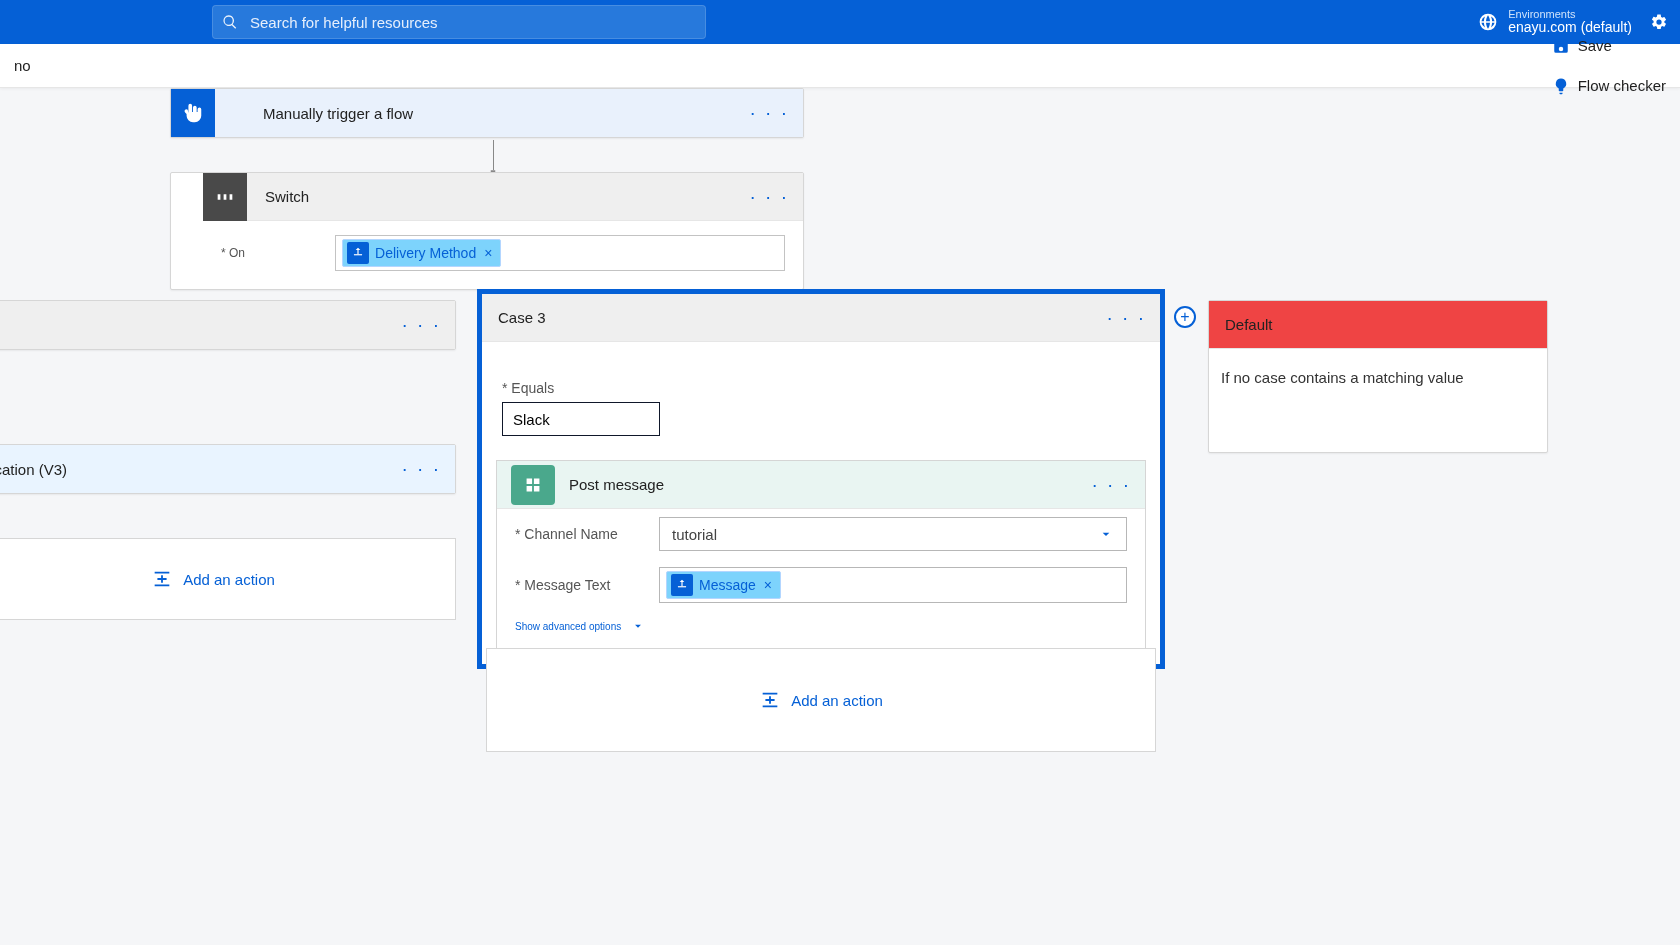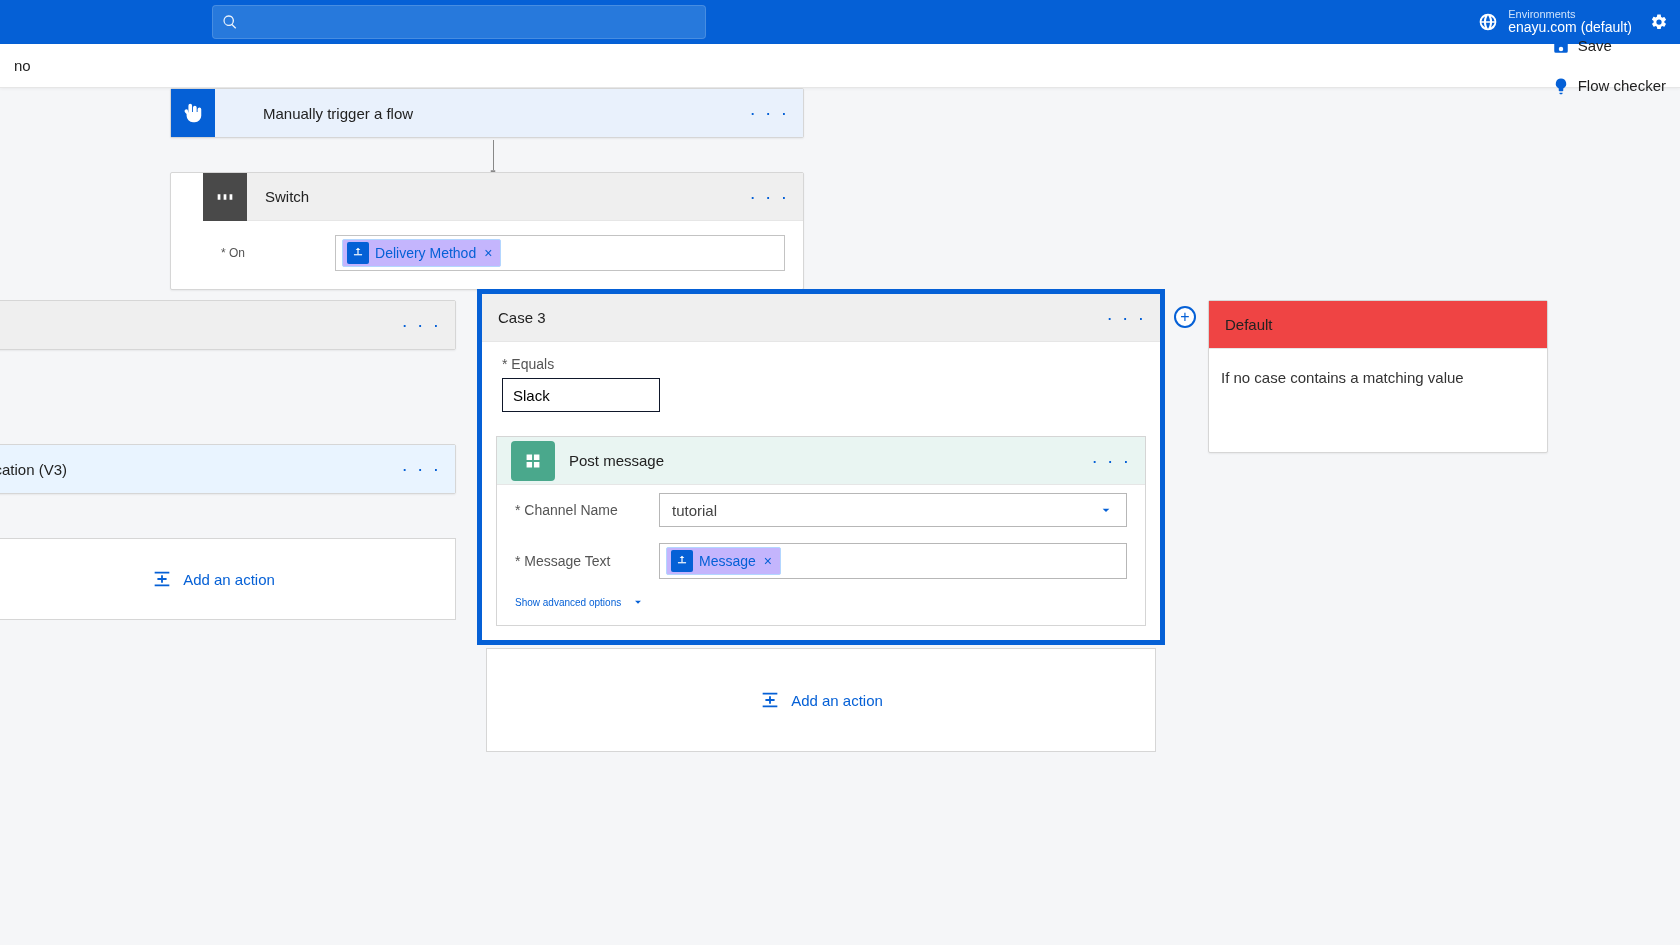--- a/index.html
+++ b/index.html
@@ -111,6 +111,7 @@
     <svg viewBox="0 0 24 24">
         <path d="M10 2a8 8 0 015.93 13.32l5.38 5.38-1.41 1.41-5.38-5.38A8 8 0 1110 2zm0 2a6 6 0 100 12 6 6 0 000-12z"></path>
       </svg>
+    <input placeholder="Search for helpful resources" style="">
   </div>
   <div class="top-right">
     <div class="env-block">

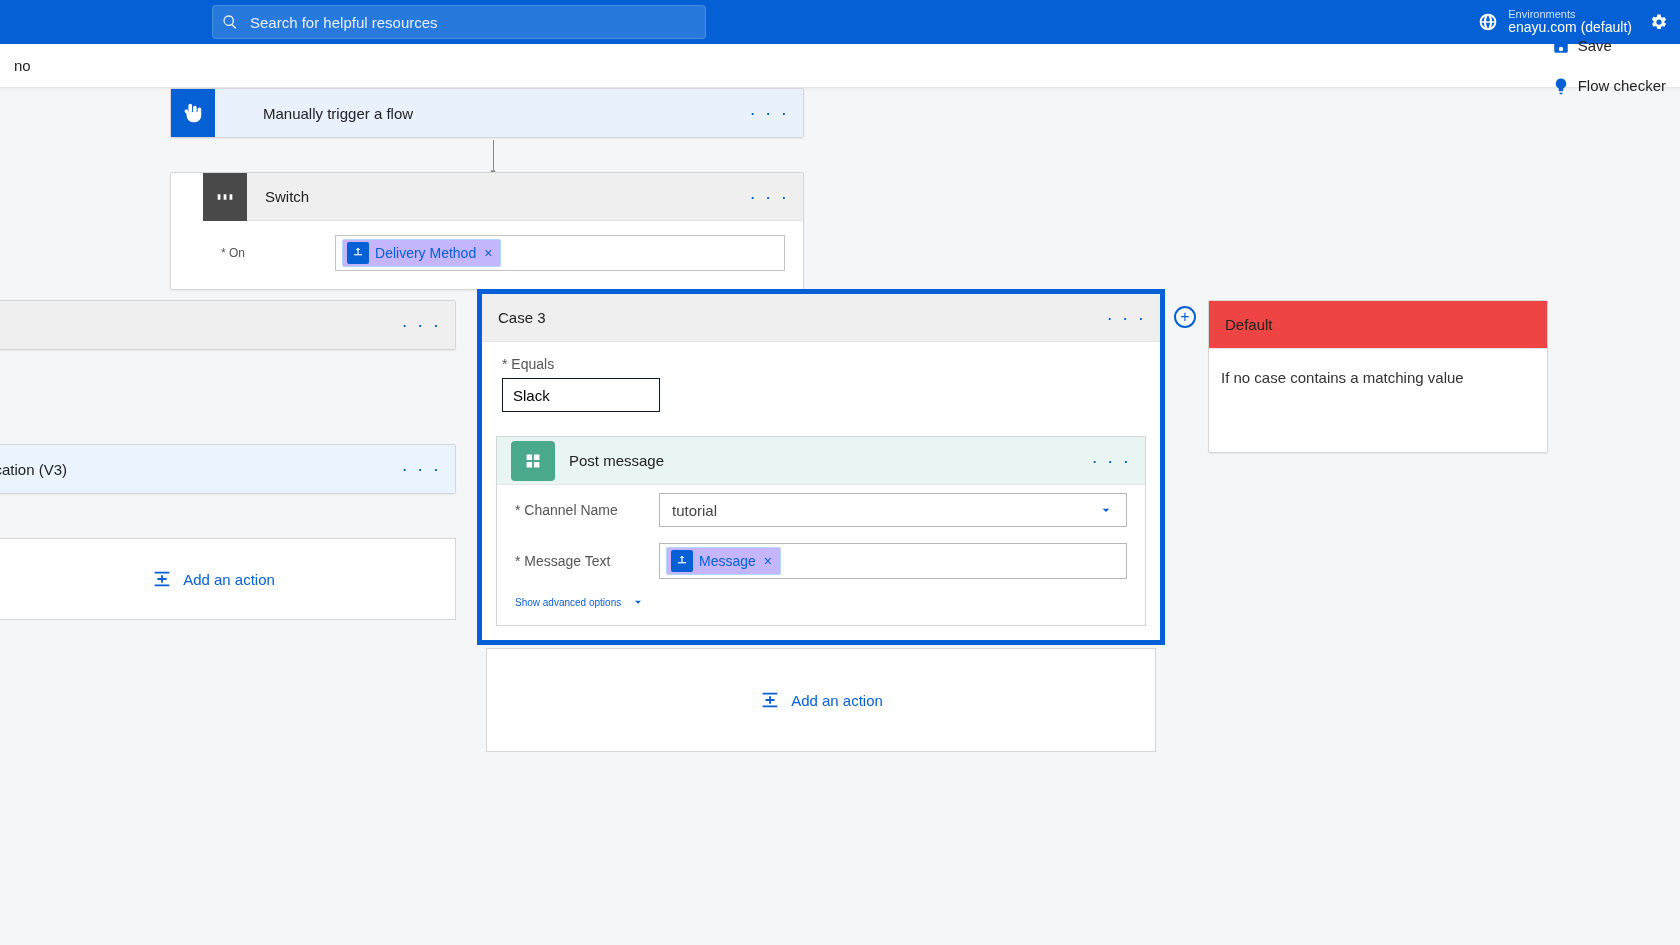--- a/index.html
+++ b/index.html
@@ -58,7 +58,7 @@
 .lbl-req { font-size:12px; color:#555; }
 .lbl-req::before { content:"* "; color:#555; }
 .token-field { flex:1; margin-left:78px; height:36px; border:1px solid #c3c3c3; display:flex; align-items:center; padding:0 6px; gap:6px; }
-.token { display:inline-flex; align-items:center; gap:6px; background:#c4b5fd; border:1px solid #b3d6ff; padding:2px 8px 2px 4px; font-size:14px; color:#0560d6; border-radius:2px; }
+.token { display:inline-flex; align-items:center; gap:6px; background:#7dd3fc; border:1px solid #b3d6ff; padding:2px 8px 2px 4px; font-size:14px; color:#0560d6; border-radius:2px; }
 .token .sq { width:22px; height:22px; background:#0560d6; border-radius:2px; display:flex; align-items:center; justify-content:center;}
 .token .sq svg { width:14px; height:14px; fill:#fff; }
 .token .x { font-size:14px; color:#0560d6; cursor:pointer; margin-left:2px; }

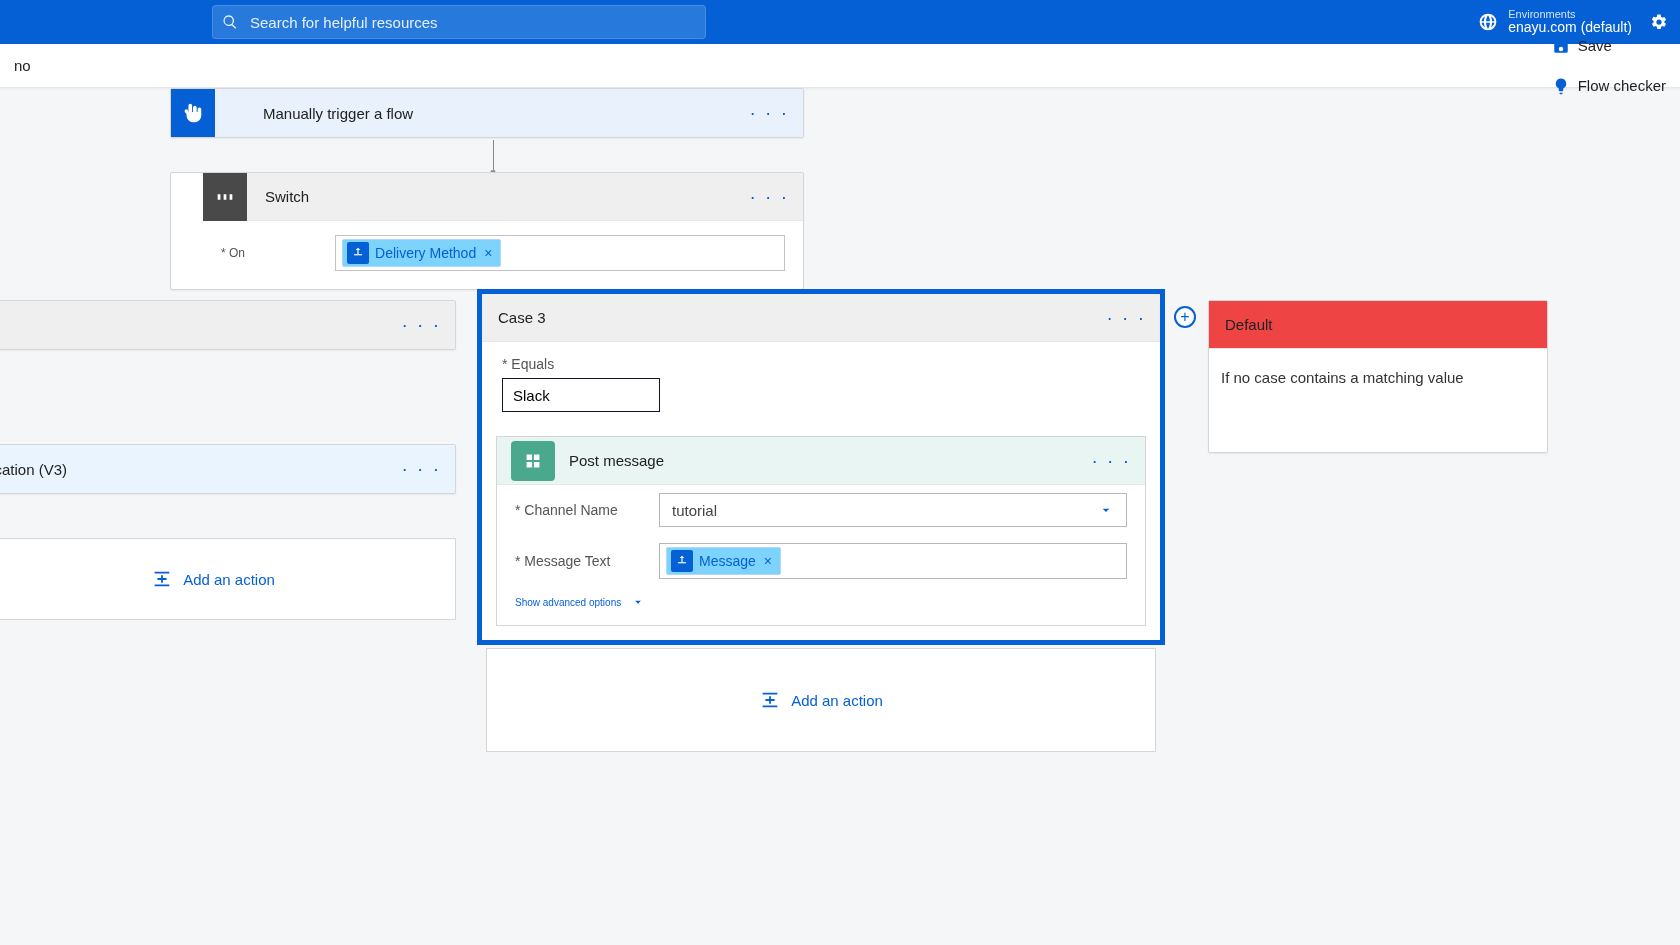--- a/index.html
+++ b/index.html
@@ -76,7 +76,7 @@
 .case3 { position:absolute; left:477px; top:201px; width:688px; border:5px solid #0560d6; background:#fff; padding:0; }
 .case3 .card-header { background:#efefef; }
 .case3 .body { padding:14px 20px 6px 20px; }
-.case3 .eq-lbl { font-size:14px; color:#555; }
+.case3 .eq-lbl { font-size:14px; color:#555;margin-top:24px; }
 .case3 .eq-lbl::before { content:"* "; }
 .case3 input.eq { margin-top:6px; width:158px; height:34px; border:1px solid #0f172a; padding:8px 10px; font-size:15px; }
 .postmsg { margin:18px 14px 14px 14px; border:1px solid #d5d5d5; }

